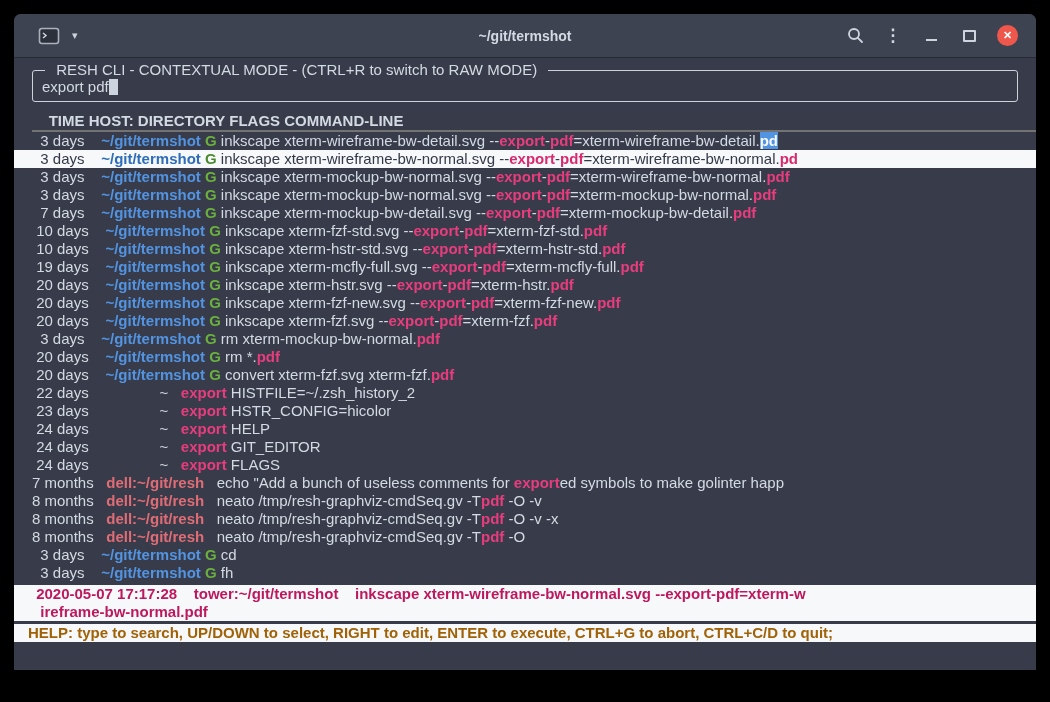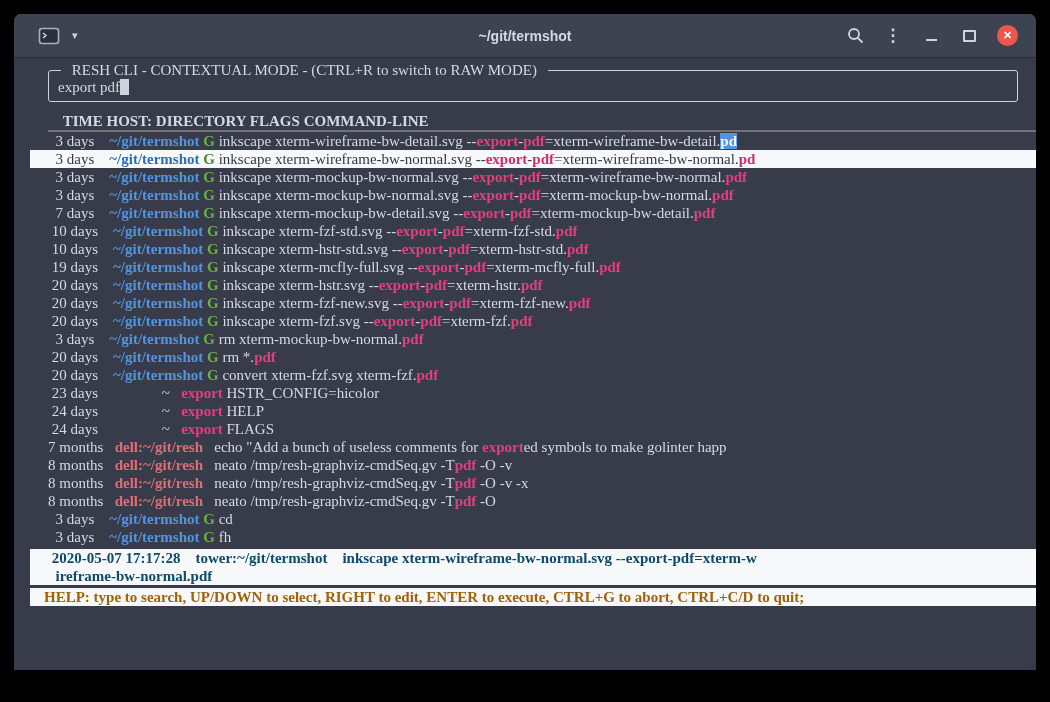--- a/index.html
+++ b/index.html
@@ -38,8 +38,7 @@
   .term{
     height:612px;background:#383c4a;color:#d3dae3;
     font-size:15px;line-height:18px;overflow:hidden;padding-top:4px;
-    font-family:Liberation Serif, serif;
-    margin-left:16px;
+    font-family:Liberation Sans, sans-serif;
   }
   .line{white-space:pre;height:18px;padding:0 18px;}
   

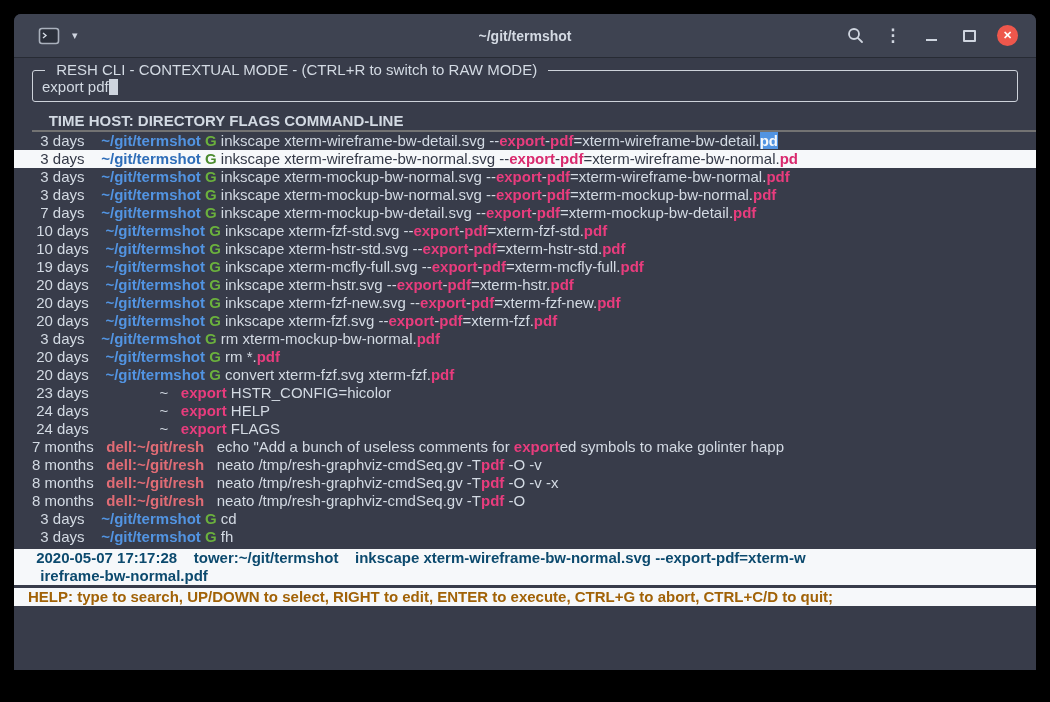--- a/index.html
+++ b/index.html
@@ -138,6 +138,7 @@
         <div class="line row"><span class="time">  3 days</span><span>    </span><span class="host-blue">~/git/termshot</span><span> </span><span class="flag">G</span><span> </span><span><span>rm xterm-mockup-bw-normal.</span><span class="m">pdf</span></span></div>
         <div class="line row"><span class="time"> 20 days</span><span>    </span><span class="host-blue">~/git/termshot</span><span> </span><span class="flag">G</span><span> </span><span><span>rm *.</span><span class="m">pdf</span></span></div>
         <div class="line row"><span class="time"> 20 days</span><span>    </span><span class="host-blue">~/git/termshot</span><span> </span><span class="flag">G</span><span> </span><span><span>convert xterm-fzf.svg xterm-fzf.</span><span class="m">pdf</span></span></div>
+        <div class="line row"><span class="time"> 22 days</span><span>                 </span><span class="host-plain">~</span><span> </span><span class="flag"> </span><span> </span><span><span class="m">export</span><span> HISTFILE=~/.zsh_history_2</span></span></div>
         <div class="line row"><span class="time"> 23 days</span><span>                 </span><span class="host-plain">~</span><span> </span><span class="flag"> </span><span> </span><span><span class="m">export</span><span> HSTR_CONFIG=hicolor</span></span></div>
         <div class="line row"><span class="time"> 24 days</span><span>                 </span><span class="host-plain">~</span><span> </span><span class="flag"> </span><span> </span><span><span class="m">export</span><span> HELP</span></span></div>
         <div class="line row"><span class="time"> 24 days</span><span>                 </span><span class="host-plain">~</span><span> </span><span class="flag"> </span><span> </span><span><span class="m">export</span><span> FLAGS</span></span></div>

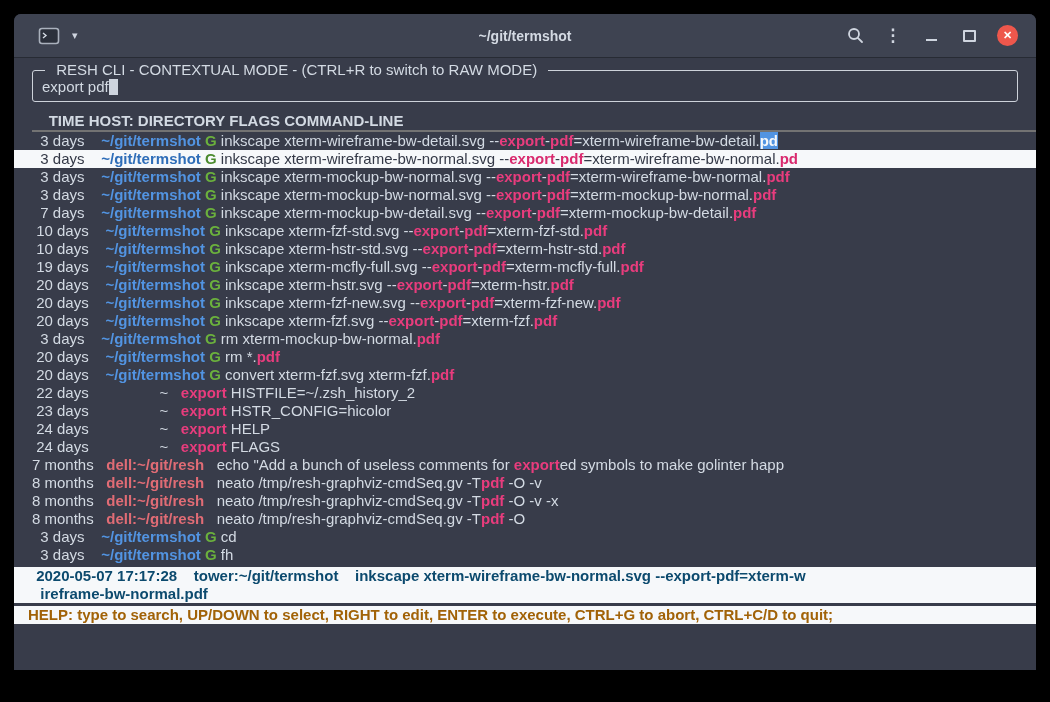--- a/index.html
+++ b/index.html
@@ -141,6 +141,7 @@
         <div class="line row"><span class="time"> 22 days</span><span>                 </span><span class="host-plain">~</span><span> </span><span class="flag"> </span><span> </span><span><span class="m">export</span><span> HISTFILE=~/.zsh_history_2</span></span></div>
         <div class="line row"><span class="time"> 23 days</span><span>                 </span><span class="host-plain">~</span><span> </span><span class="flag"> </span><span> </span><span><span class="m">export</span><span> HSTR_CONFIG=hicolor</span></span></div>
         <div class="line row"><span class="time"> 24 days</span><span>                 </span><span class="host-plain">~</span><span> </span><span class="flag"> </span><span> </span><span><span class="m">export</span><span> HELP</span></span></div>
+        <div class="line row"><span class="time"> 24 days</span><span>                 </span><span class="host-plain">~</span><span> </span><span class="flag"> </span><span> </span><span><span class="m">export</span><span> GIT_EDITOR</span></span></div>
         <div class="line row"><span class="time"> 24 days</span><span>                 </span><span class="host-plain">~</span><span> </span><span class="flag"> </span><span> </span><span><span class="m">export</span><span> FLAGS</span></span></div>
         <div class="line row"><span class="time">7 months</span><span>   </span><span class="host-red">dell:~/git/resh</span><span> </span><span class="flag"> </span><span> </span><span><span>echo "Add a bunch of useless comments for </span><span class="m">export</span><span>ed symbols to make golinter happ</span></span></div>
         <div class="line row"><span class="time">8 months</span><span>   </span><span class="host-red">dell:~/git/resh</span><span> </span><span class="flag"> </span><span> </span><span><span>neato /tmp/resh-graphviz-cmdSeq.gv -T</span><span class="m">pdf</span><span> -O -v</span></span></div>

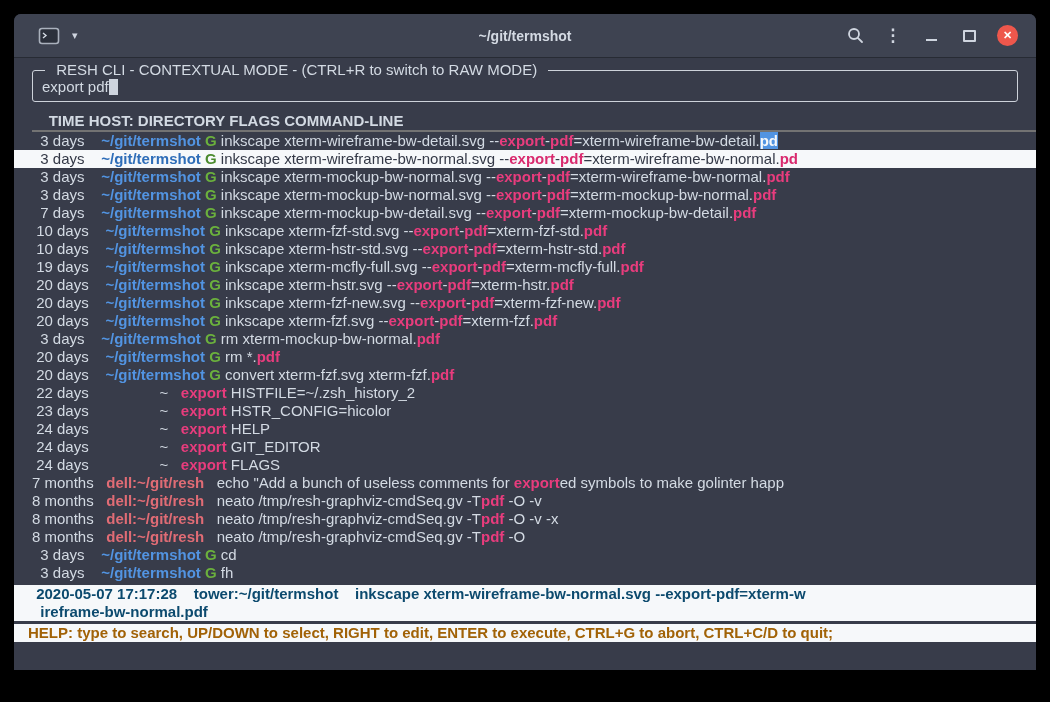--- a/index.html
+++ b/index.html
@@ -70,7 +70,7 @@
   .row.selected .flag{color:#4a8a2d;}
   .row.selected .m{color:#d92a6e;}
   
-  .detail{background:#f6f8fa;color:#0c4a6e;font-weight:bold;margin-top:3px;}
+  .detail{background:#f6f8fa;color:#be185d;font-weight:bold;margin-top:3px;}
   .helpbar{
     background:#f6f8fa;color:#a16207;font-weight:bold;margin-top:3px;
     white-space:pre;height:18px;padding:0 14px;

